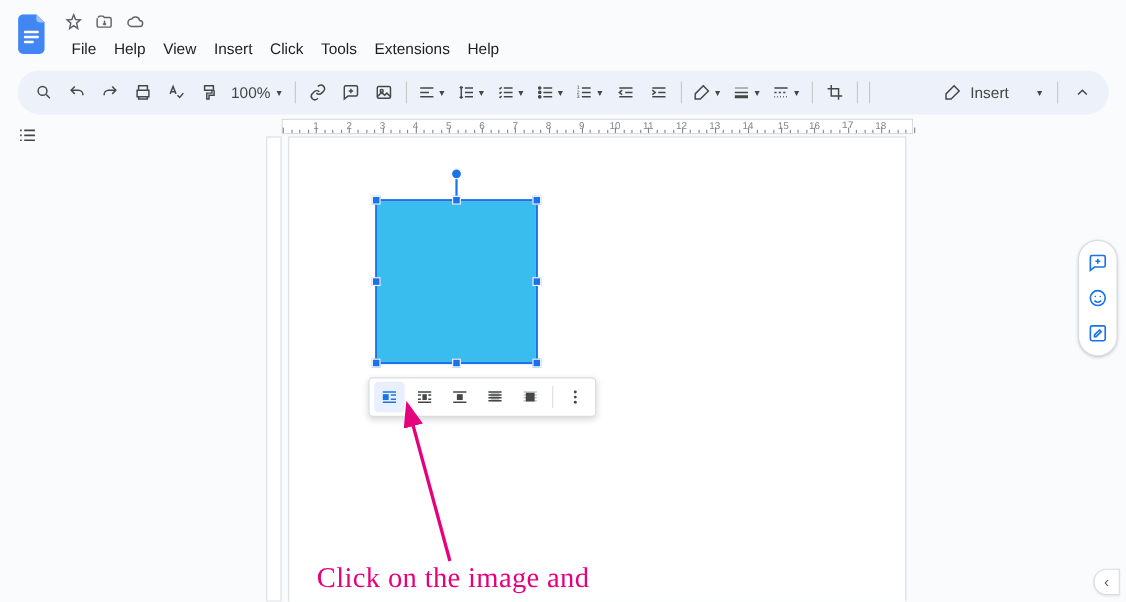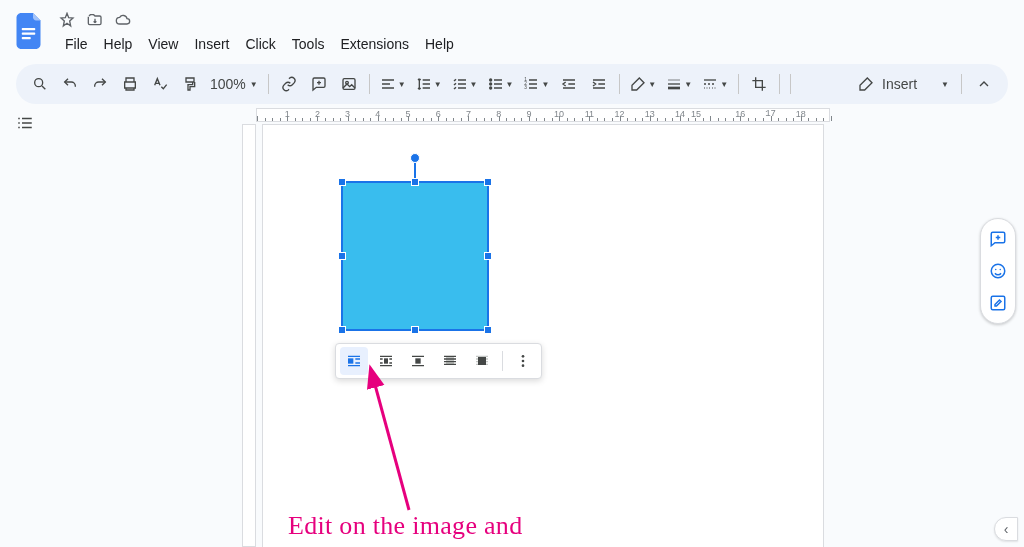--- a/index.html
+++ b/index.html
@@ -378,7 +378,7 @@
             <span style="left: 362.526px; text-align: center;">12</span>
             <span style="left: 392.737px;">13</span>
             <span style="left: 422.947px;">14</span>
-            <span style="left: 439px;">15</span>
+            <span style="left: 455px;">15</span>
             <span style="left: 483.368px;">16</span>
             <span style="left: 513.579px; font-family: Liberation Mono, monospace;">17</span>
             <span style="left: 543.789px;">18</span>

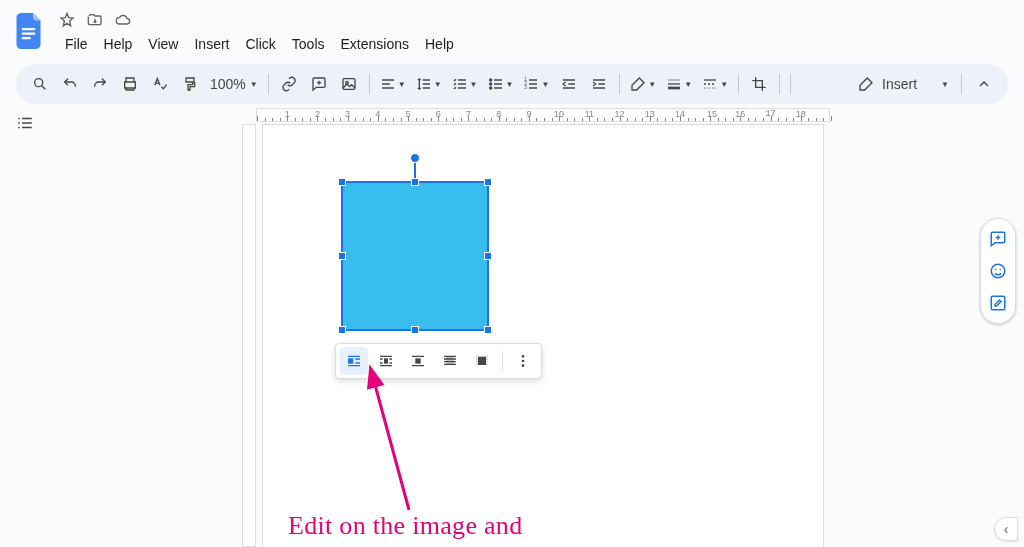--- a/index.html
+++ b/index.html
@@ -477,7 +477,7 @@
     </svg>
 
     <div class="annotation-text">
-      <div>Edit on the image and</div>
+      <div>Click on the image and</div>
       <div>select the “In line” icon</div>
     </div>
 

